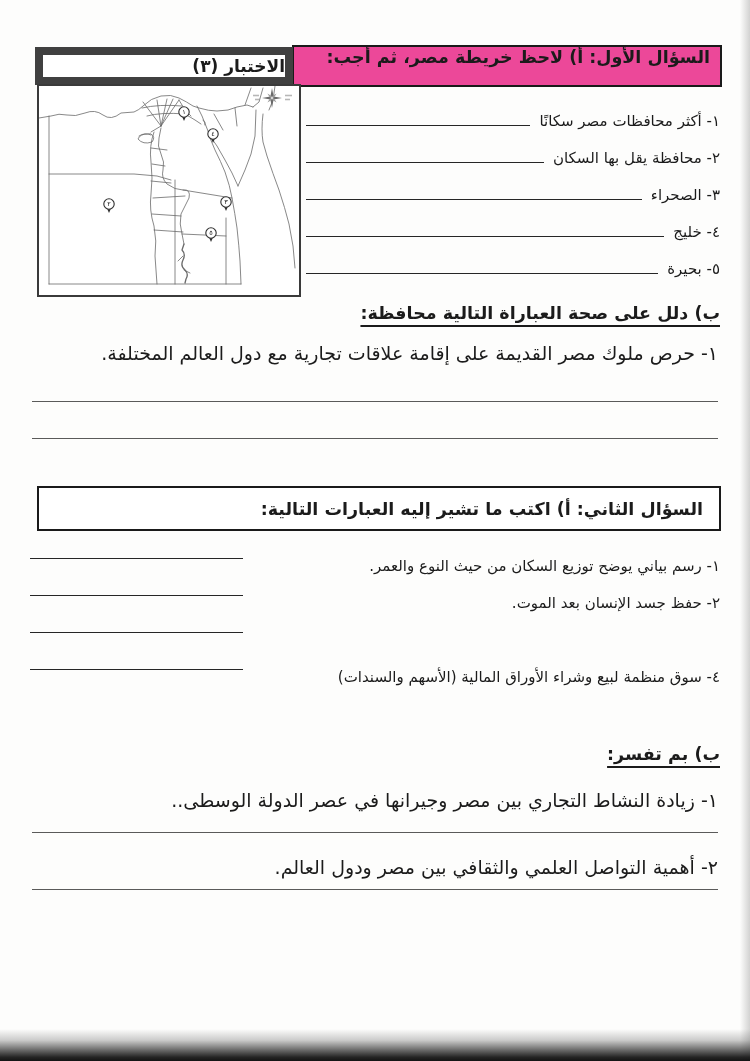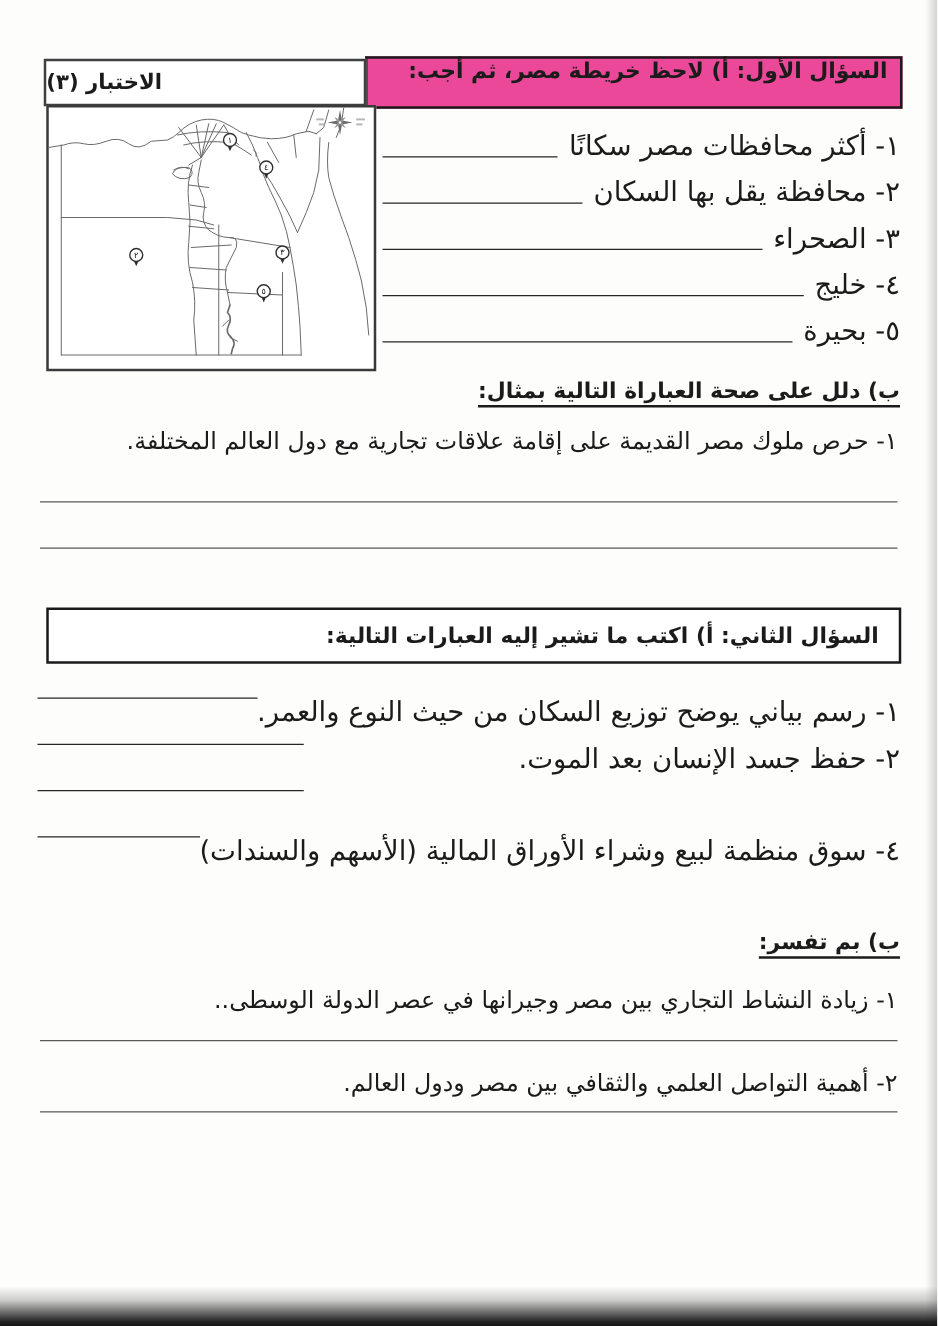--- a/index.html
+++ b/index.html
@@ -17,8 +17,8 @@
   }
   .hdr-test{
     position:absolute;left:35px;top:47px;width:258px;height:38px;
-    border:2px solid #404040;box-sizing:border-box;background:#fff;
-    display:flex;align-items:center;justify-content:flex-end;
+    border:8px solid #404040;box-sizing:border-box;background:#fff;
+    display:flex;align-items:center;justify-content:flex-start;
     font-size:17px;font-weight:bold;
   }
   

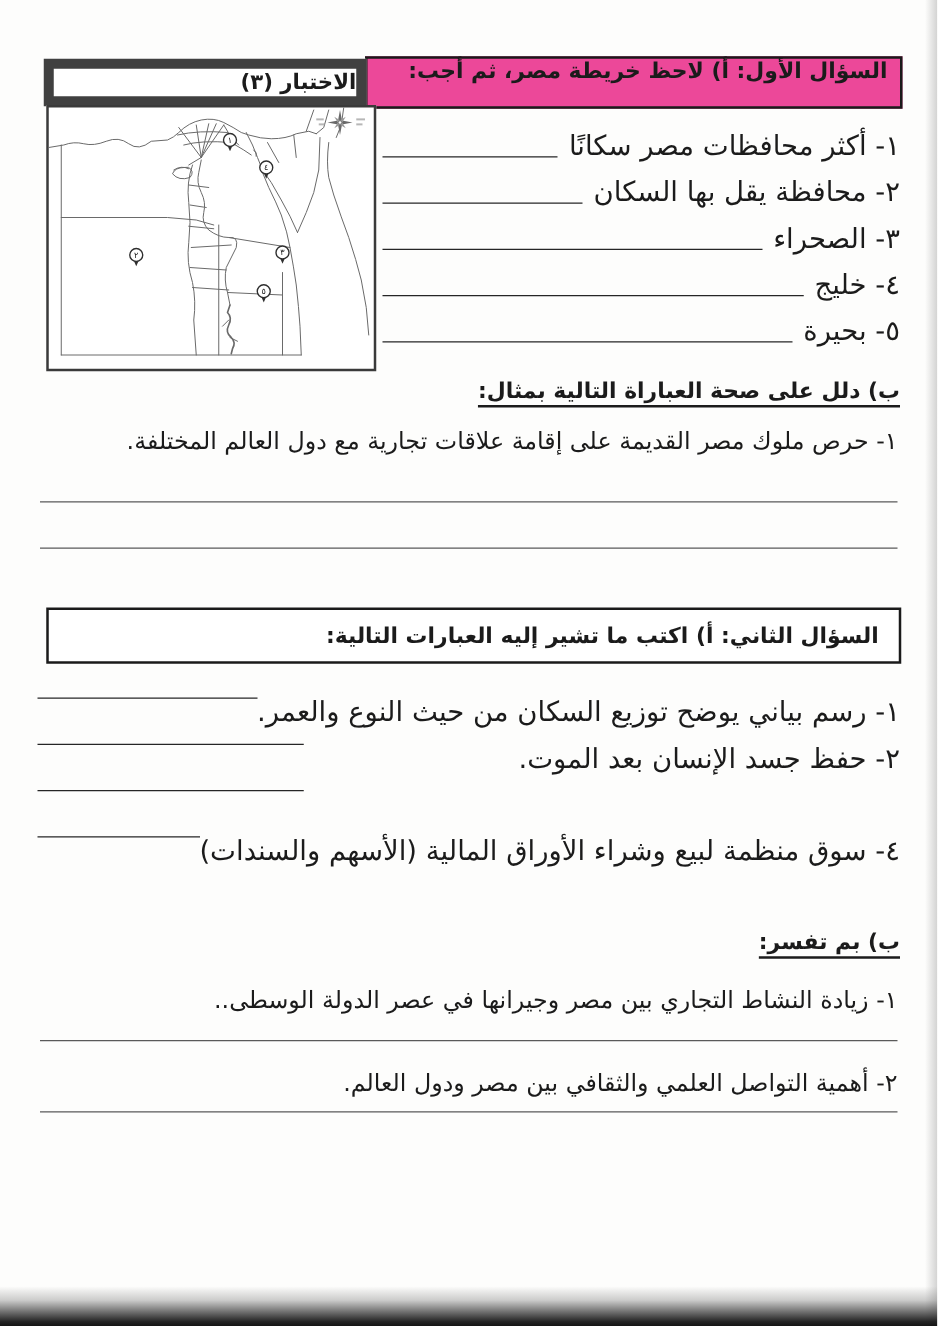--- a/index.html
+++ b/index.html
@@ -30,7 +30,7 @@
   
   .q1-items{position:absolute;top:99px;right:30px;width:414px;}
   .q1-items .row{display:flex;align-items:flex-end;height:37px;box-sizing:border-box;padding-bottom:6px;}
-  .row .txt{white-space:nowrap;font-size:22px;line-height:1.15;}
+  .row .txt{white-space:nowrap;font-size:15px;line-height:1.15;}
   .row .blank{flex:1 1 0;min-width:0;border-bottom:1.6px solid #262626;margin-right:9px;margin-bottom:4px;height:0;}
   
   .sec-h{

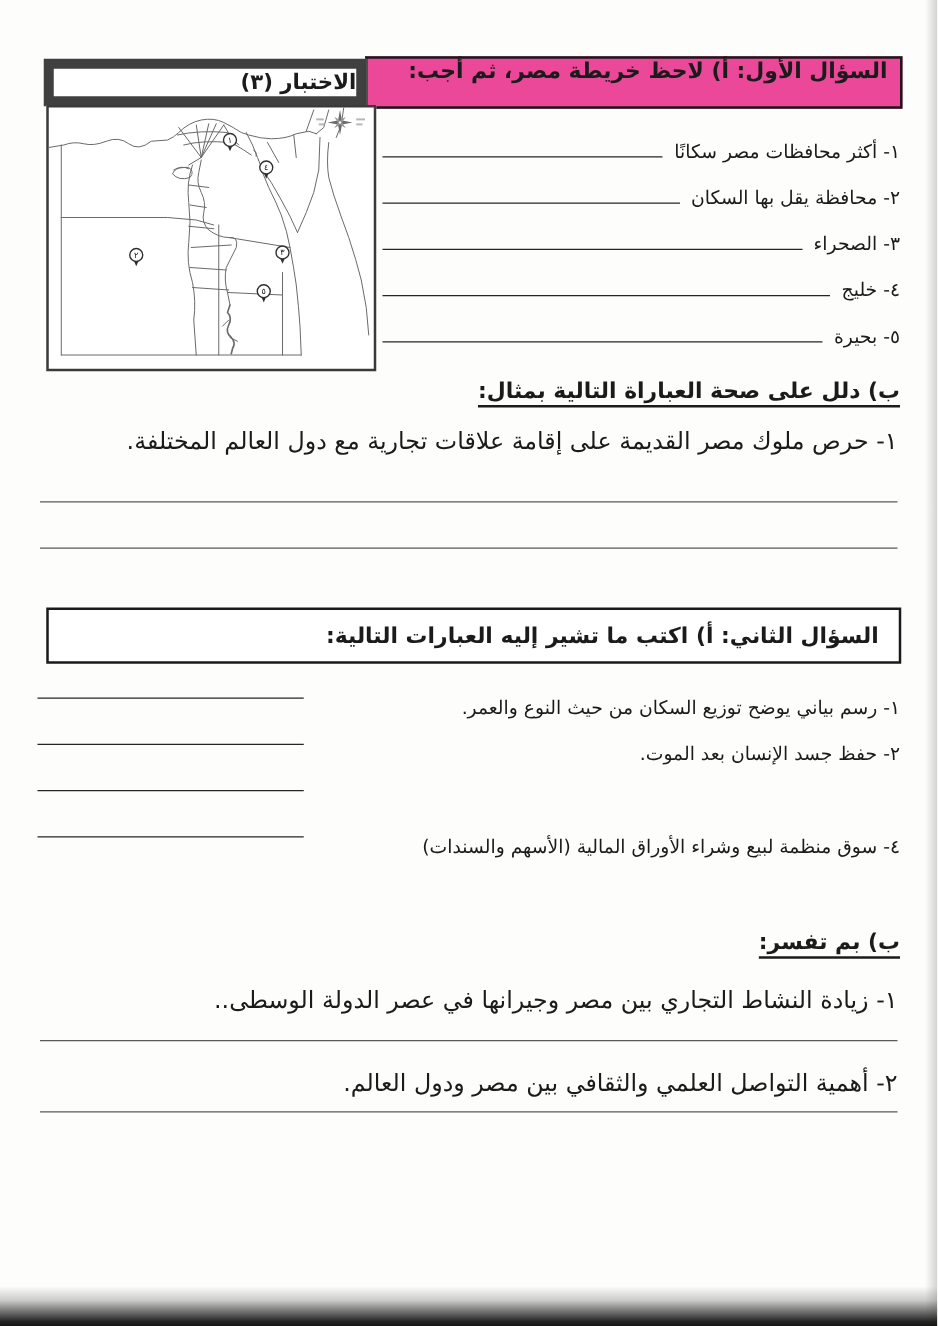--- a/index.html
+++ b/index.html
@@ -204,7 +204,7 @@
     </div>
   </div>
 
-  <div class="sec-h q1b-h">ب) دلل على صحة العباراة التالية بمثال:</div>
+  <div class="sec-h q1b-h">ب) دلل على صحة العباراة التالية محافظة:</div>
   <div class="plain-item q1b-item">١- حرص ملوك مصر القديمة على إقامة علاقات تجارية مع دول العالم المختلفة.</div>
   <div class="full-line fl1"></div>
   <div class="full-line fl2"></div>

